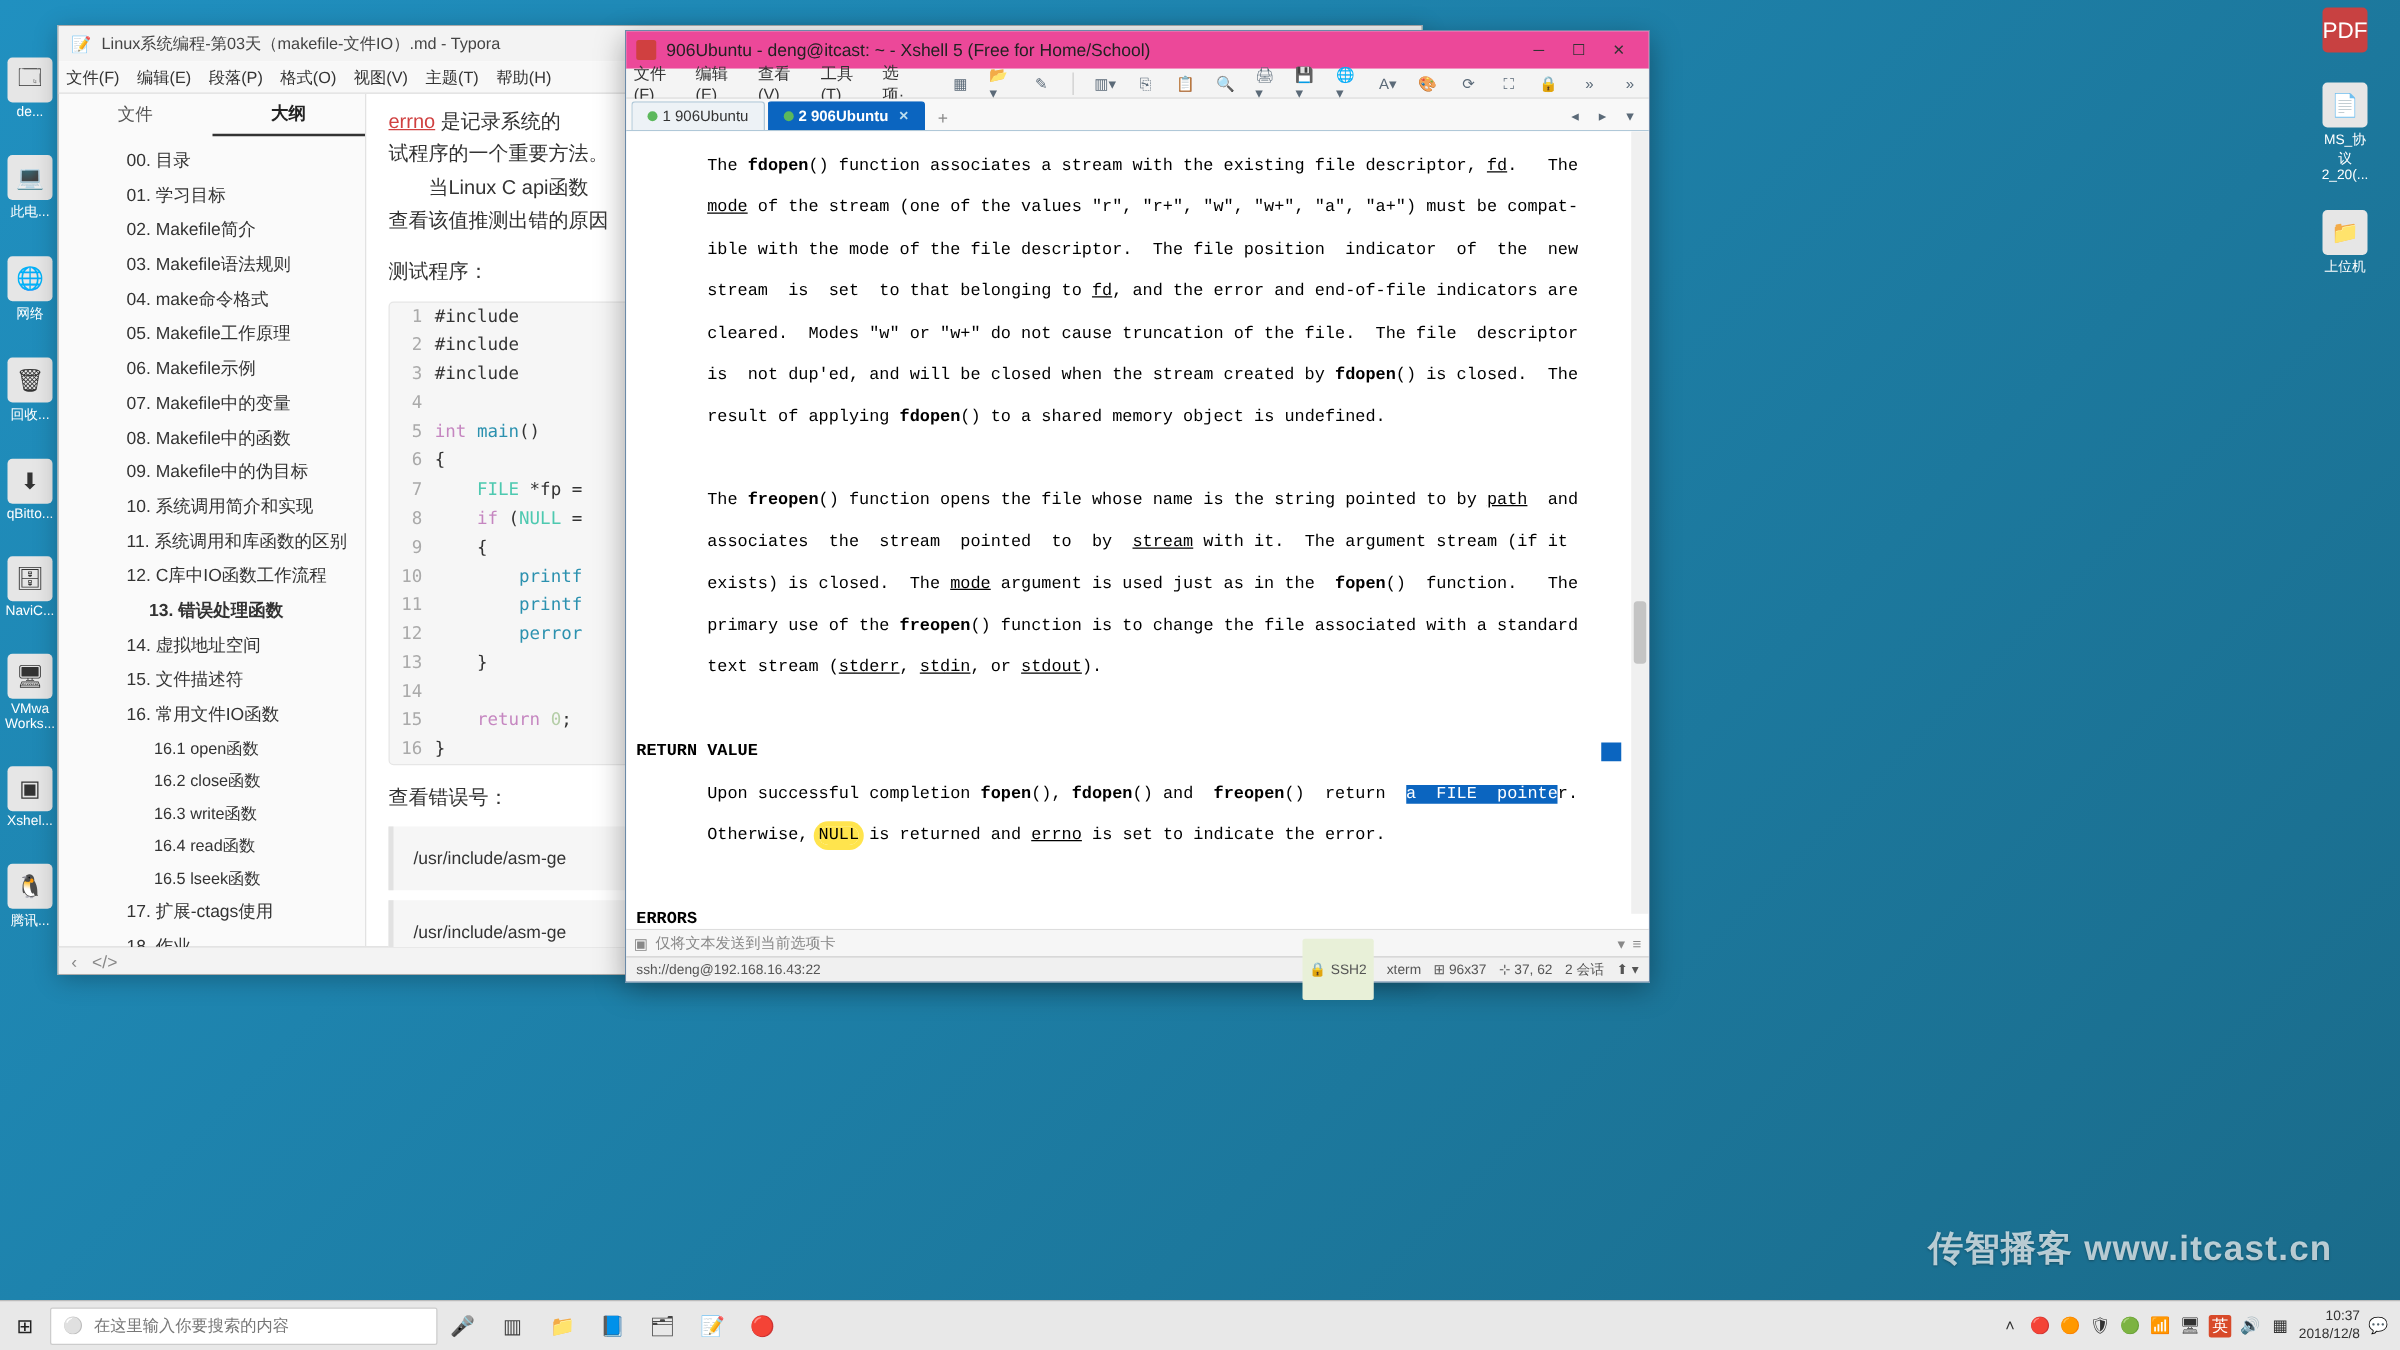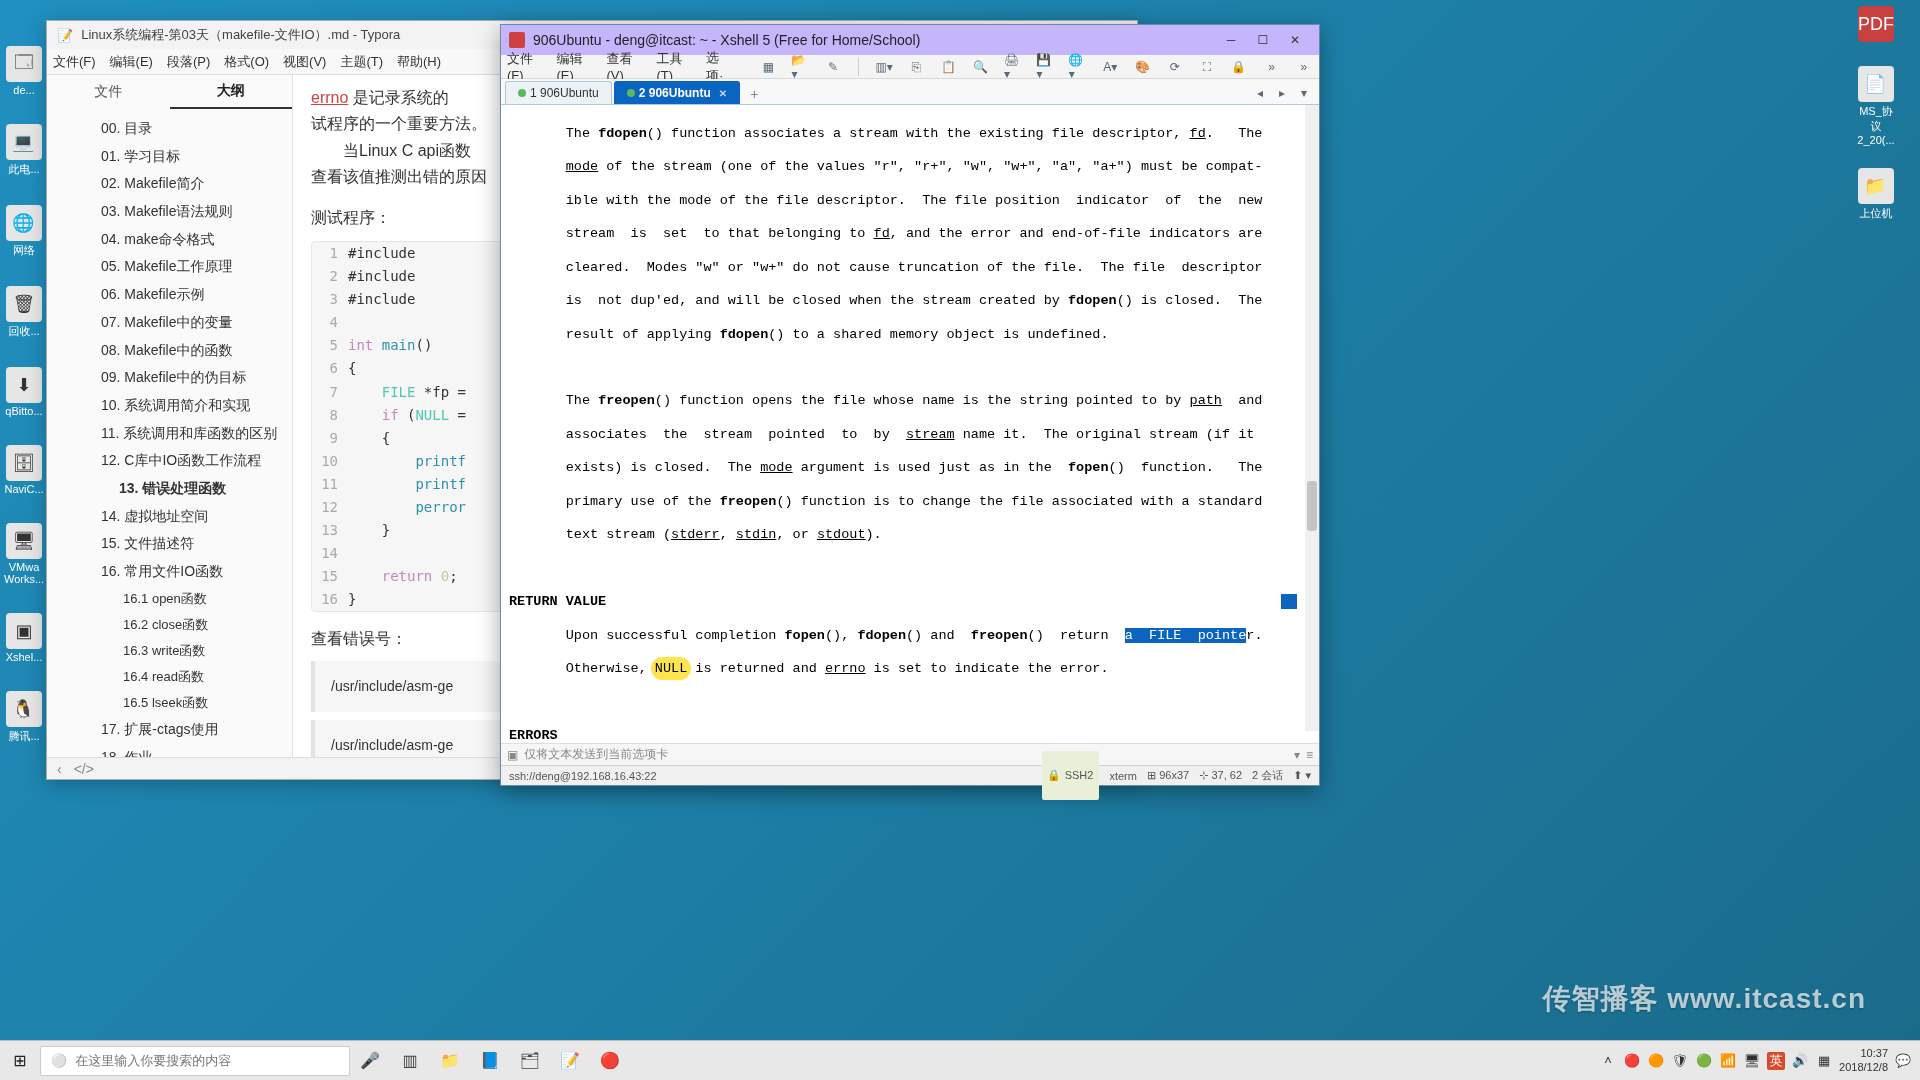--- a/index.html
+++ b/index.html
@@ -43,7 +43,7 @@
 
 
 .xshell { position: absolute; left: 500px; top: 24px; width: 820px; height: 762px; background: #fff; border: 1px solid #6b8aa8; box-shadow: 0 6px 22px rgba(0,0,0,0.35); display: flex; flex-direction: column; }
-.xs-title { height: 30px; background: #c4b5fd; display: flex; align-items: center; padding: 4px 8px; font-size: 14px; color: #222; }
+.xs-title { height: 30px; background: #ec4899; display: flex; align-items: center; padding: 4px 8px; font-size: 14px; color: #222; }
 .xs-title .ico { width: 16px; height: 16px; background: #d04040; border-radius: 2px; margin-right: 8px; }
 .xs-title .spacer { flex: 1; }
 .xs-title .wbtn { width: 32px; height: 20px; display: flex; align-items: center; justify-content: center; font-size: 12px; color: #333; cursor: pointer; }

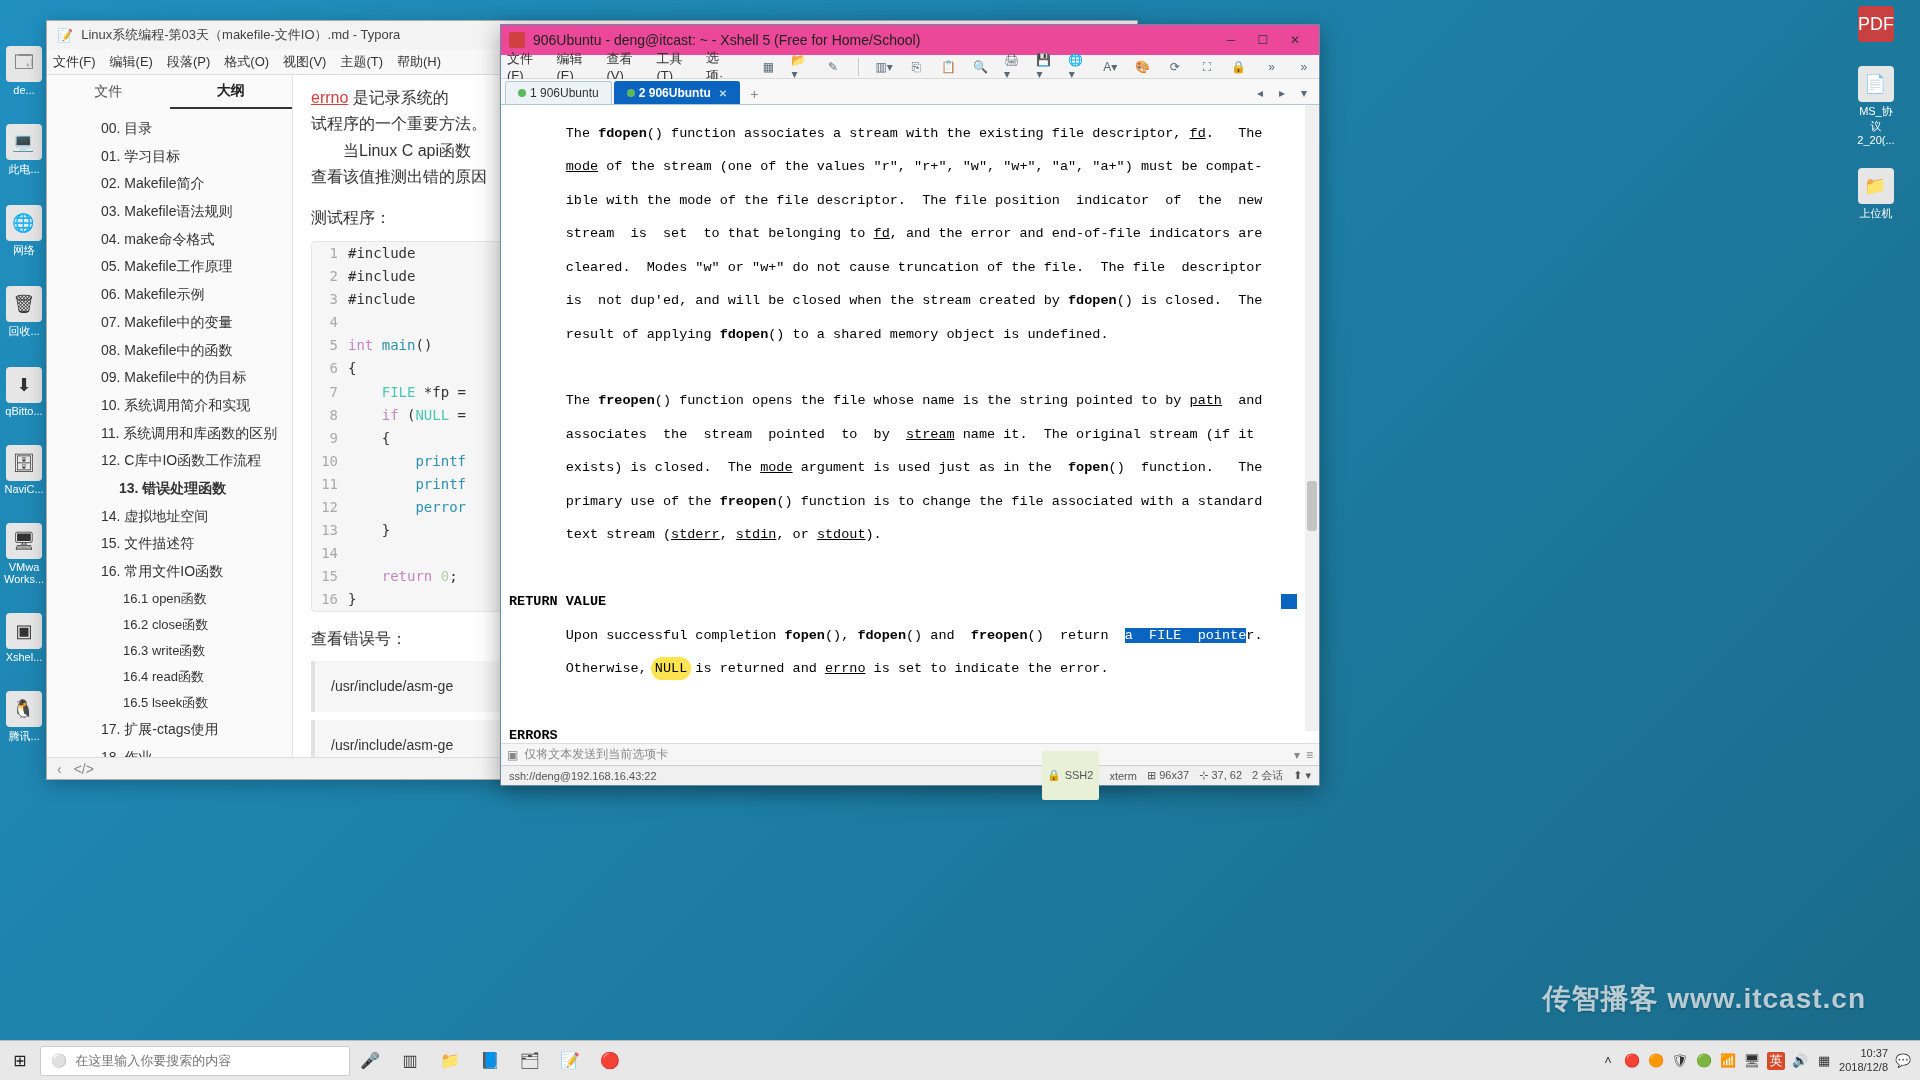--- a/index.html
+++ b/index.html
@@ -299,7 +299,7 @@
 <div><span>       result of applying </span><span class="b">fdopen</span><span>() to a shared memory object is undefined.</span></div>
 <div>&nbsp;</div>
 <div><span>       The </span><span class="b">freopen</span><span>() function opens the file whose name is the string pointed to by </span><span class="u">path</span><span>  and</span></div>
-<div><span>       associates  the  stream  pointed  to  by  </span><span class="u">stream</span><span> name it.  The original stream (if it</span></div>
+<div><span>       associates  the  stream  pointed  to  by  </span><span class="u">stream</span><span> with it.  The argument stream (if it</span></div>
 <div><span>       exists) is closed.  The </span><span class="u">mode</span><span> argument is used just as in the  </span><span class="b">fopen</span><span>()  function.   The</span></div>
 <div><span>       primary use of the </span><span class="b">freopen</span><span>() function is to change the file associated with a standard</span></div>
 <div><span>       text stream (</span><span class="u">stderr</span><span>, </span><span class="u">stdin</span><span>, or </span><span class="u">stdout</span><span>).</span></div>

